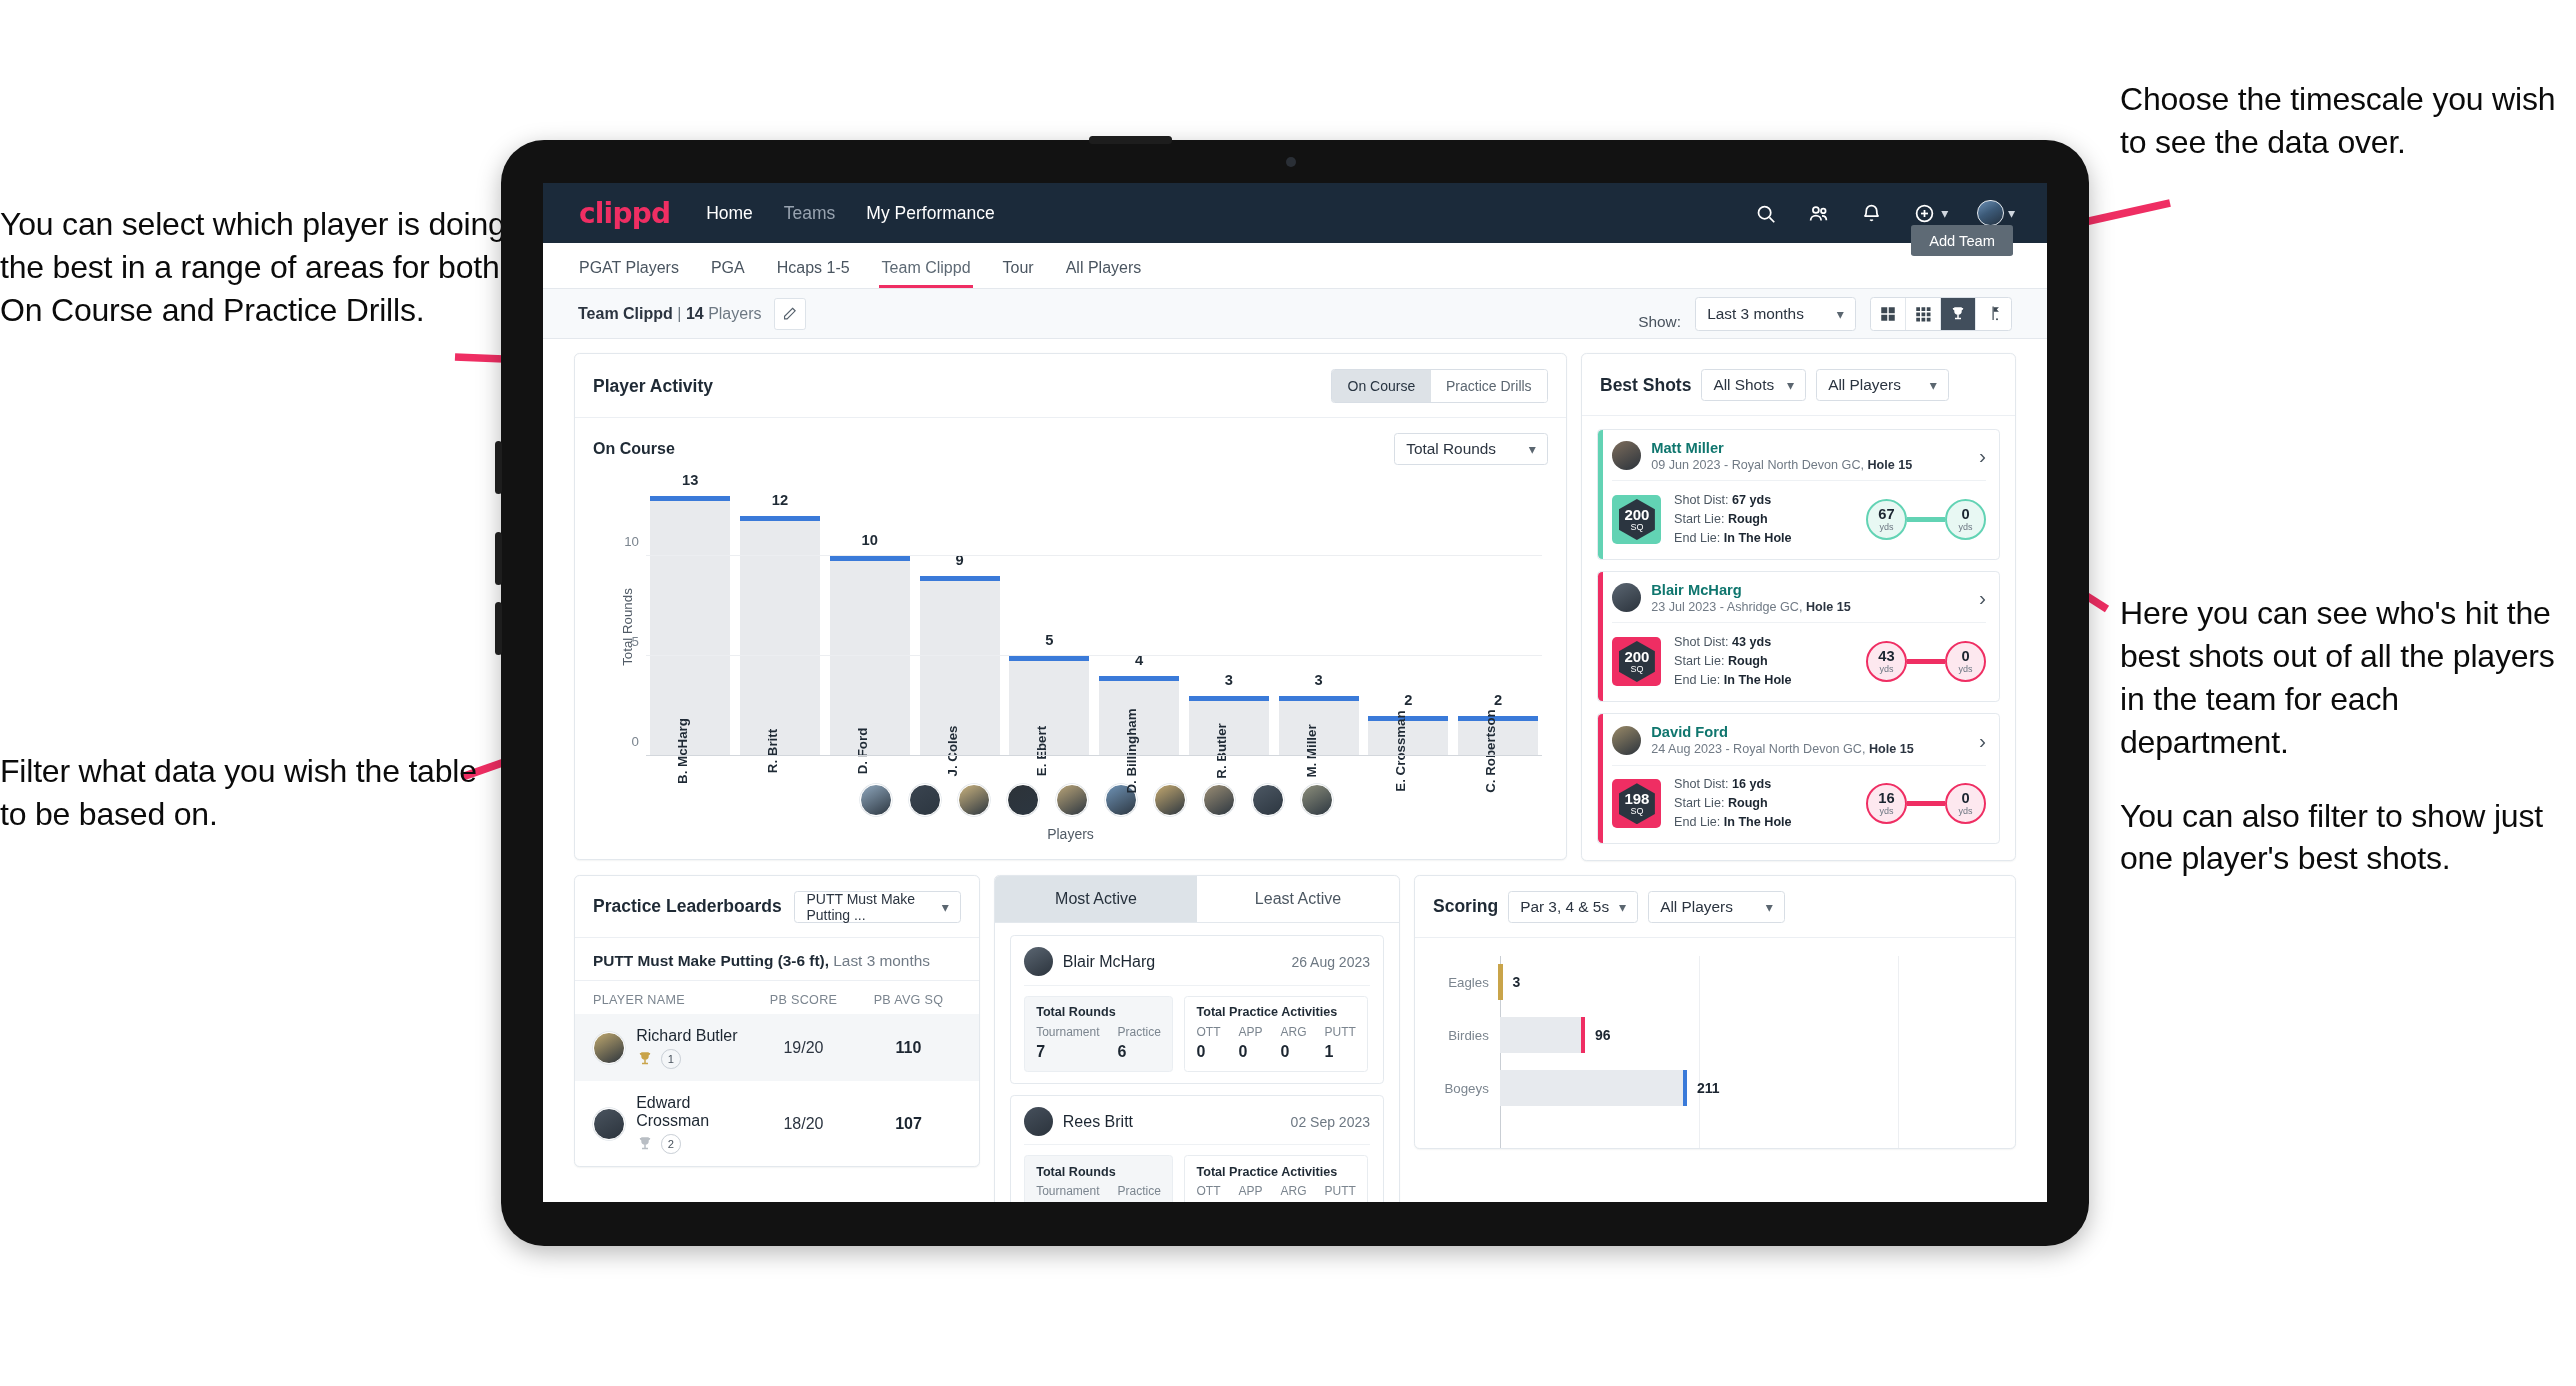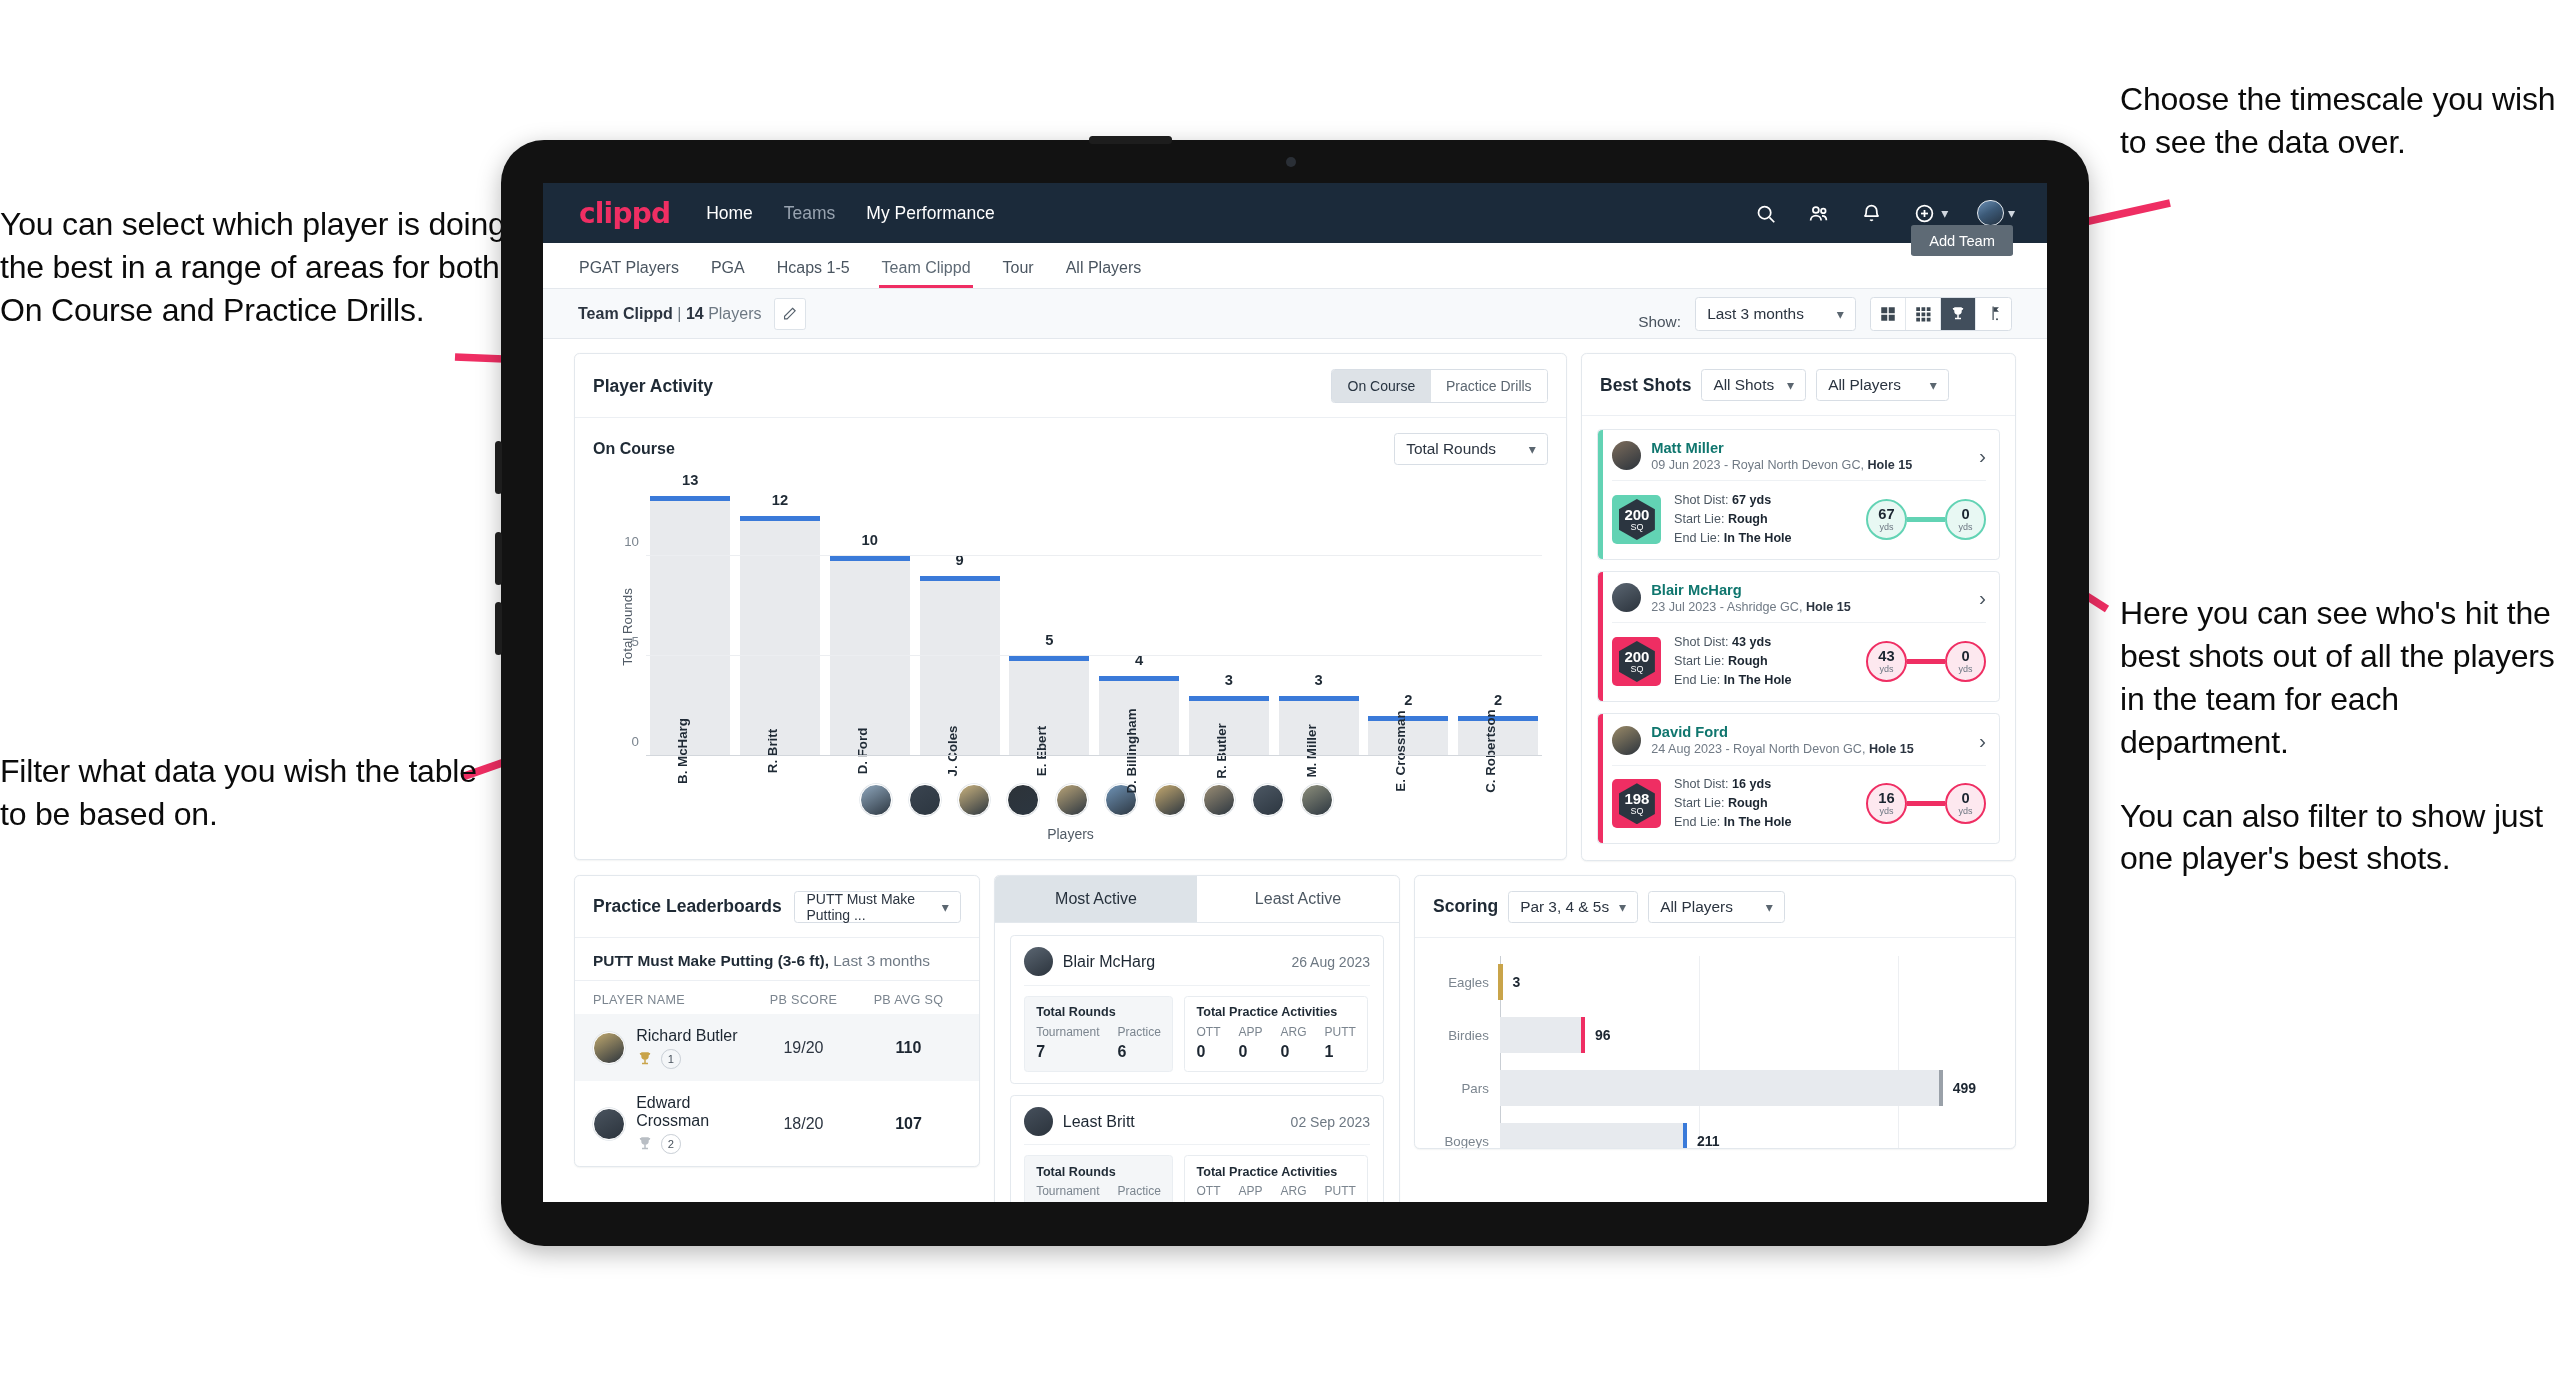--- a/index.html
+++ b/index.html
@@ -805,14 +805,6 @@
                     </div>
                   </div>
                   <div class="sc-row">
-                    <div class="sc-lbl">Pars</div>
-                    <div class="sc-track">
-                      <div class="sc-fill" style="width:89.10714285714286%"></div>
-                      <div class="sc-cap" style="left:calc(89.10714285714286% - 4.2px);background:#9aa1a9"></div>
-                      <div class="sc-num" style="left:calc(89.10714285714286% + 9.8px)">499</div>
-                    </div>
-                  </div>
-                  <div class="sc-row">
                     <div class="sc-lbl">Bogeys</div>
                     <div class="sc-track">
                       <div class="sc-fill" style="width:37.67857142857143%"></div>

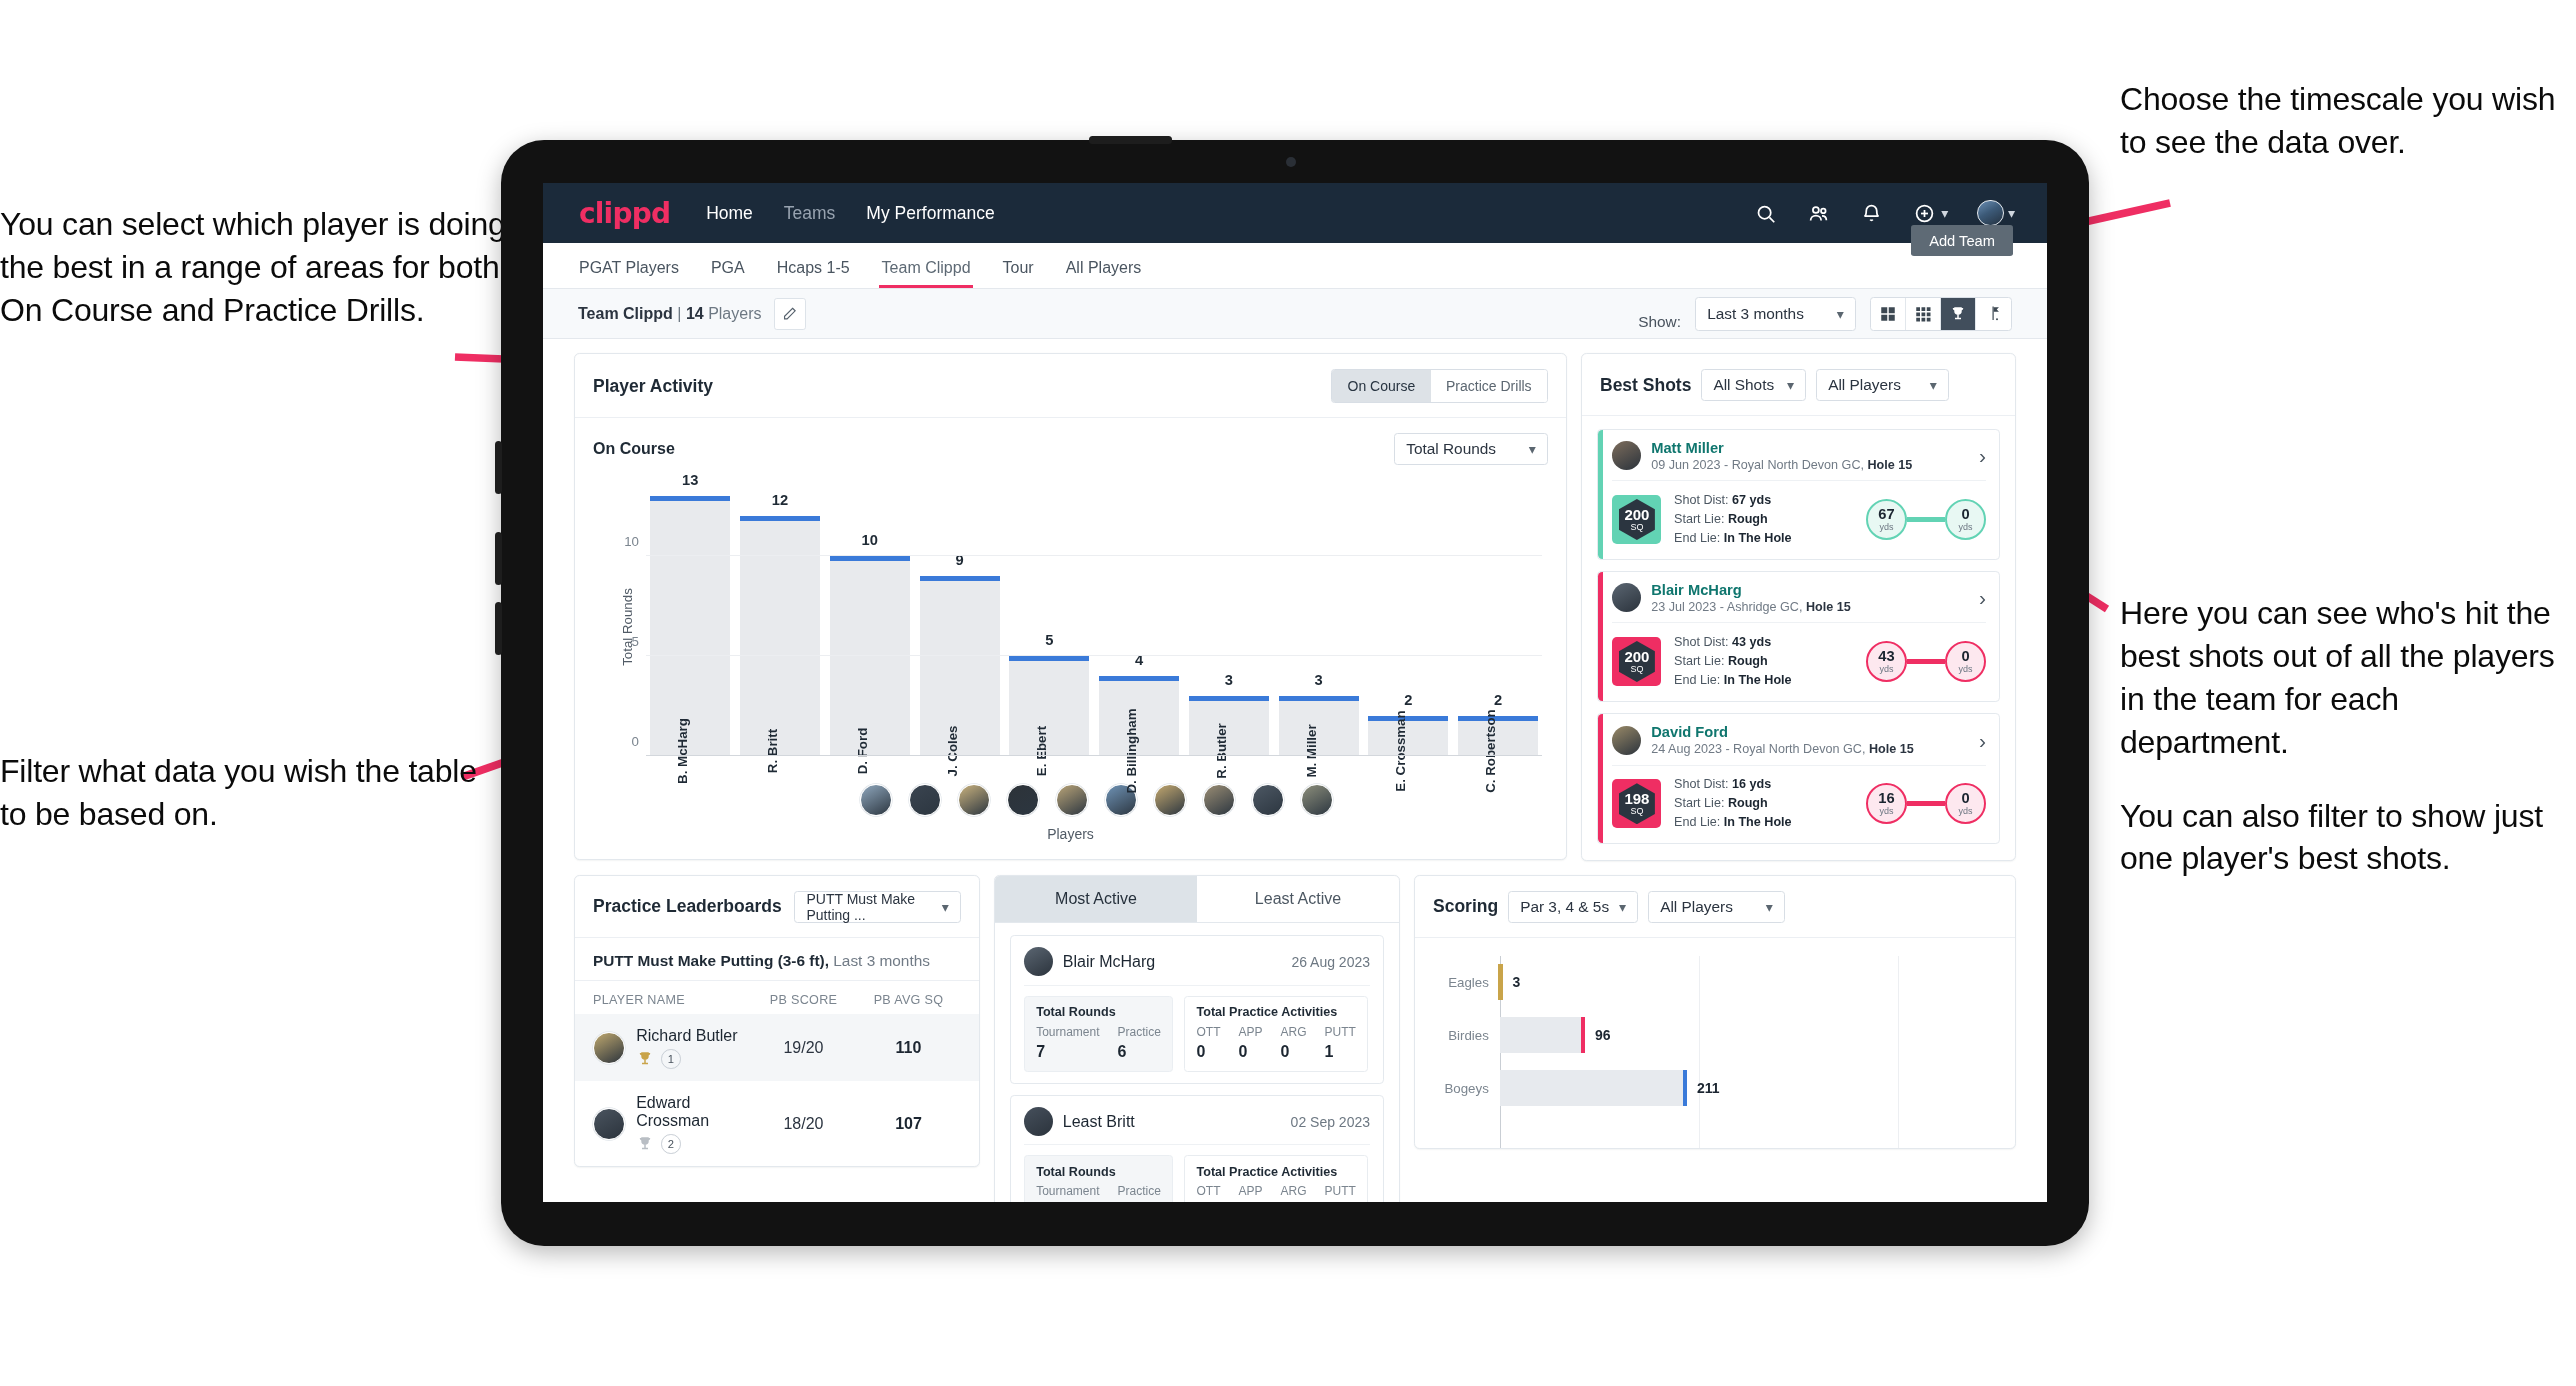--- a/index.html
+++ b/index.html
@@ -734,7 +734,7 @@
                 <div class="ma-card">
                   <div class="ma-top">
                     <div class="ma-av" style="background:linear-gradient(150deg,#46505c,#2b333c)"></div>
-                    <div class="ma-nm">Least Britt</div>
+                    <div class="ma-nm">Rees Britt</div>
                     <div class="ma-dt">02 Sep 2023</div>
                   </div>
                   <div class="ma-body">

